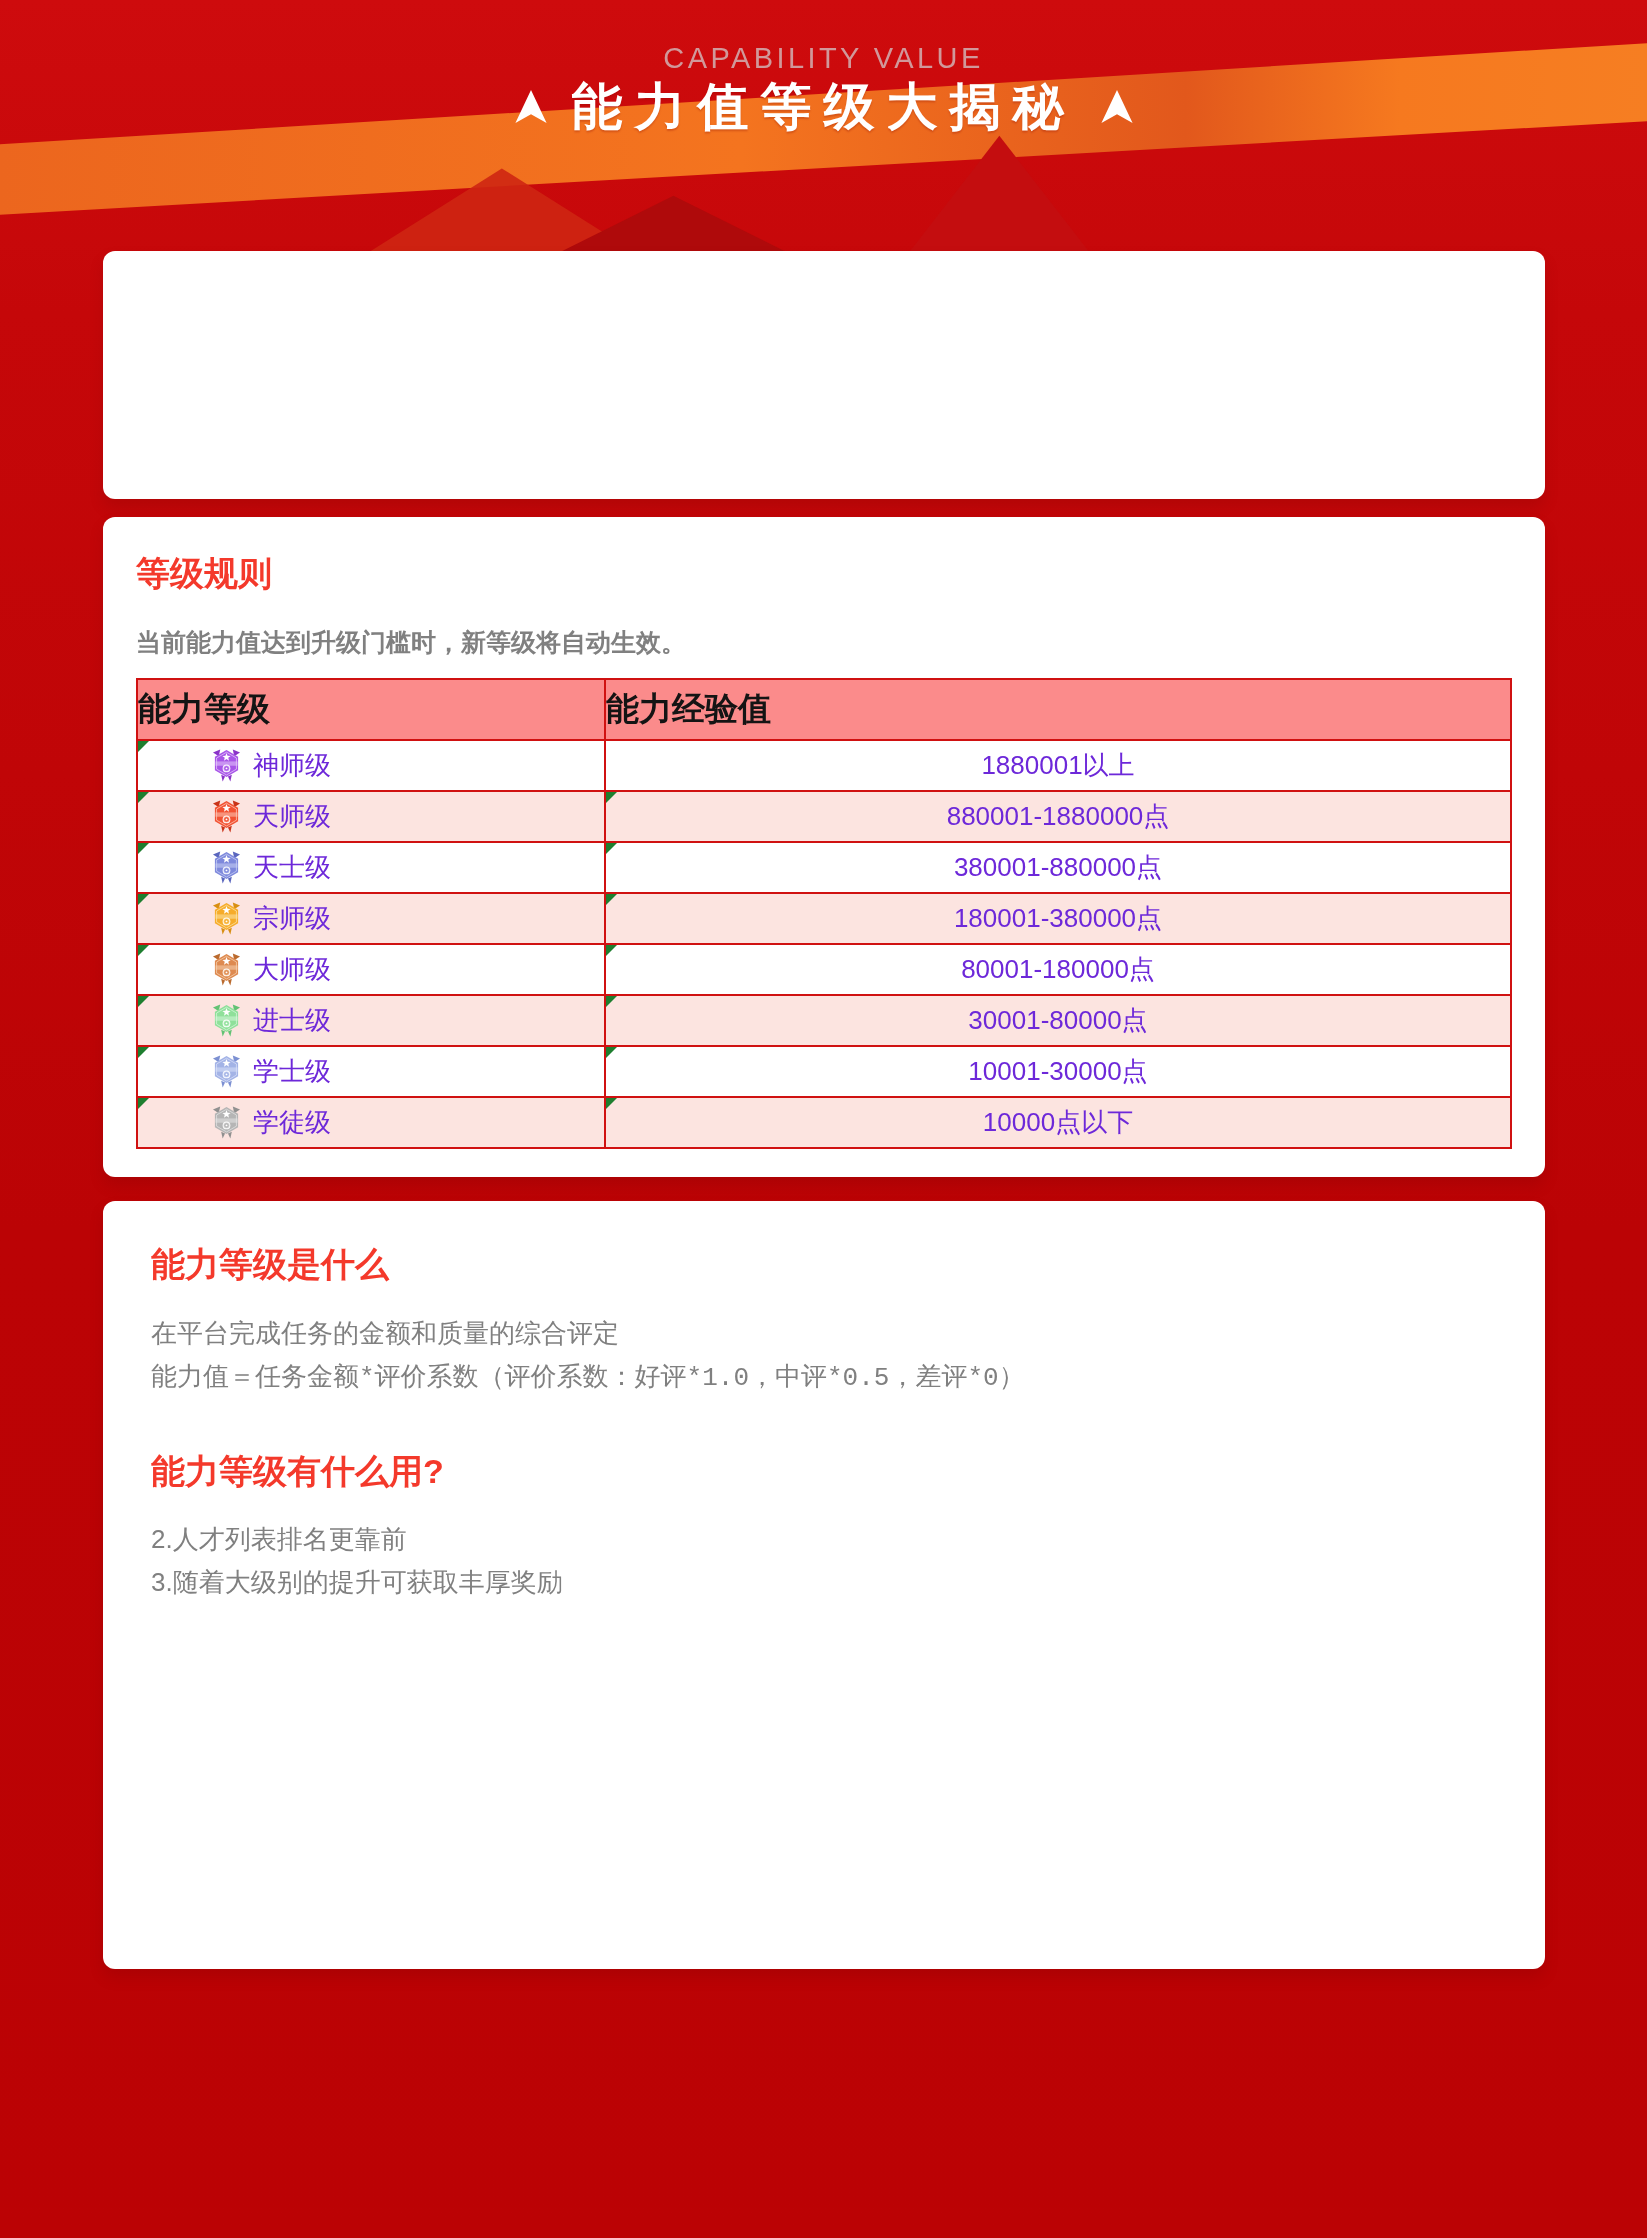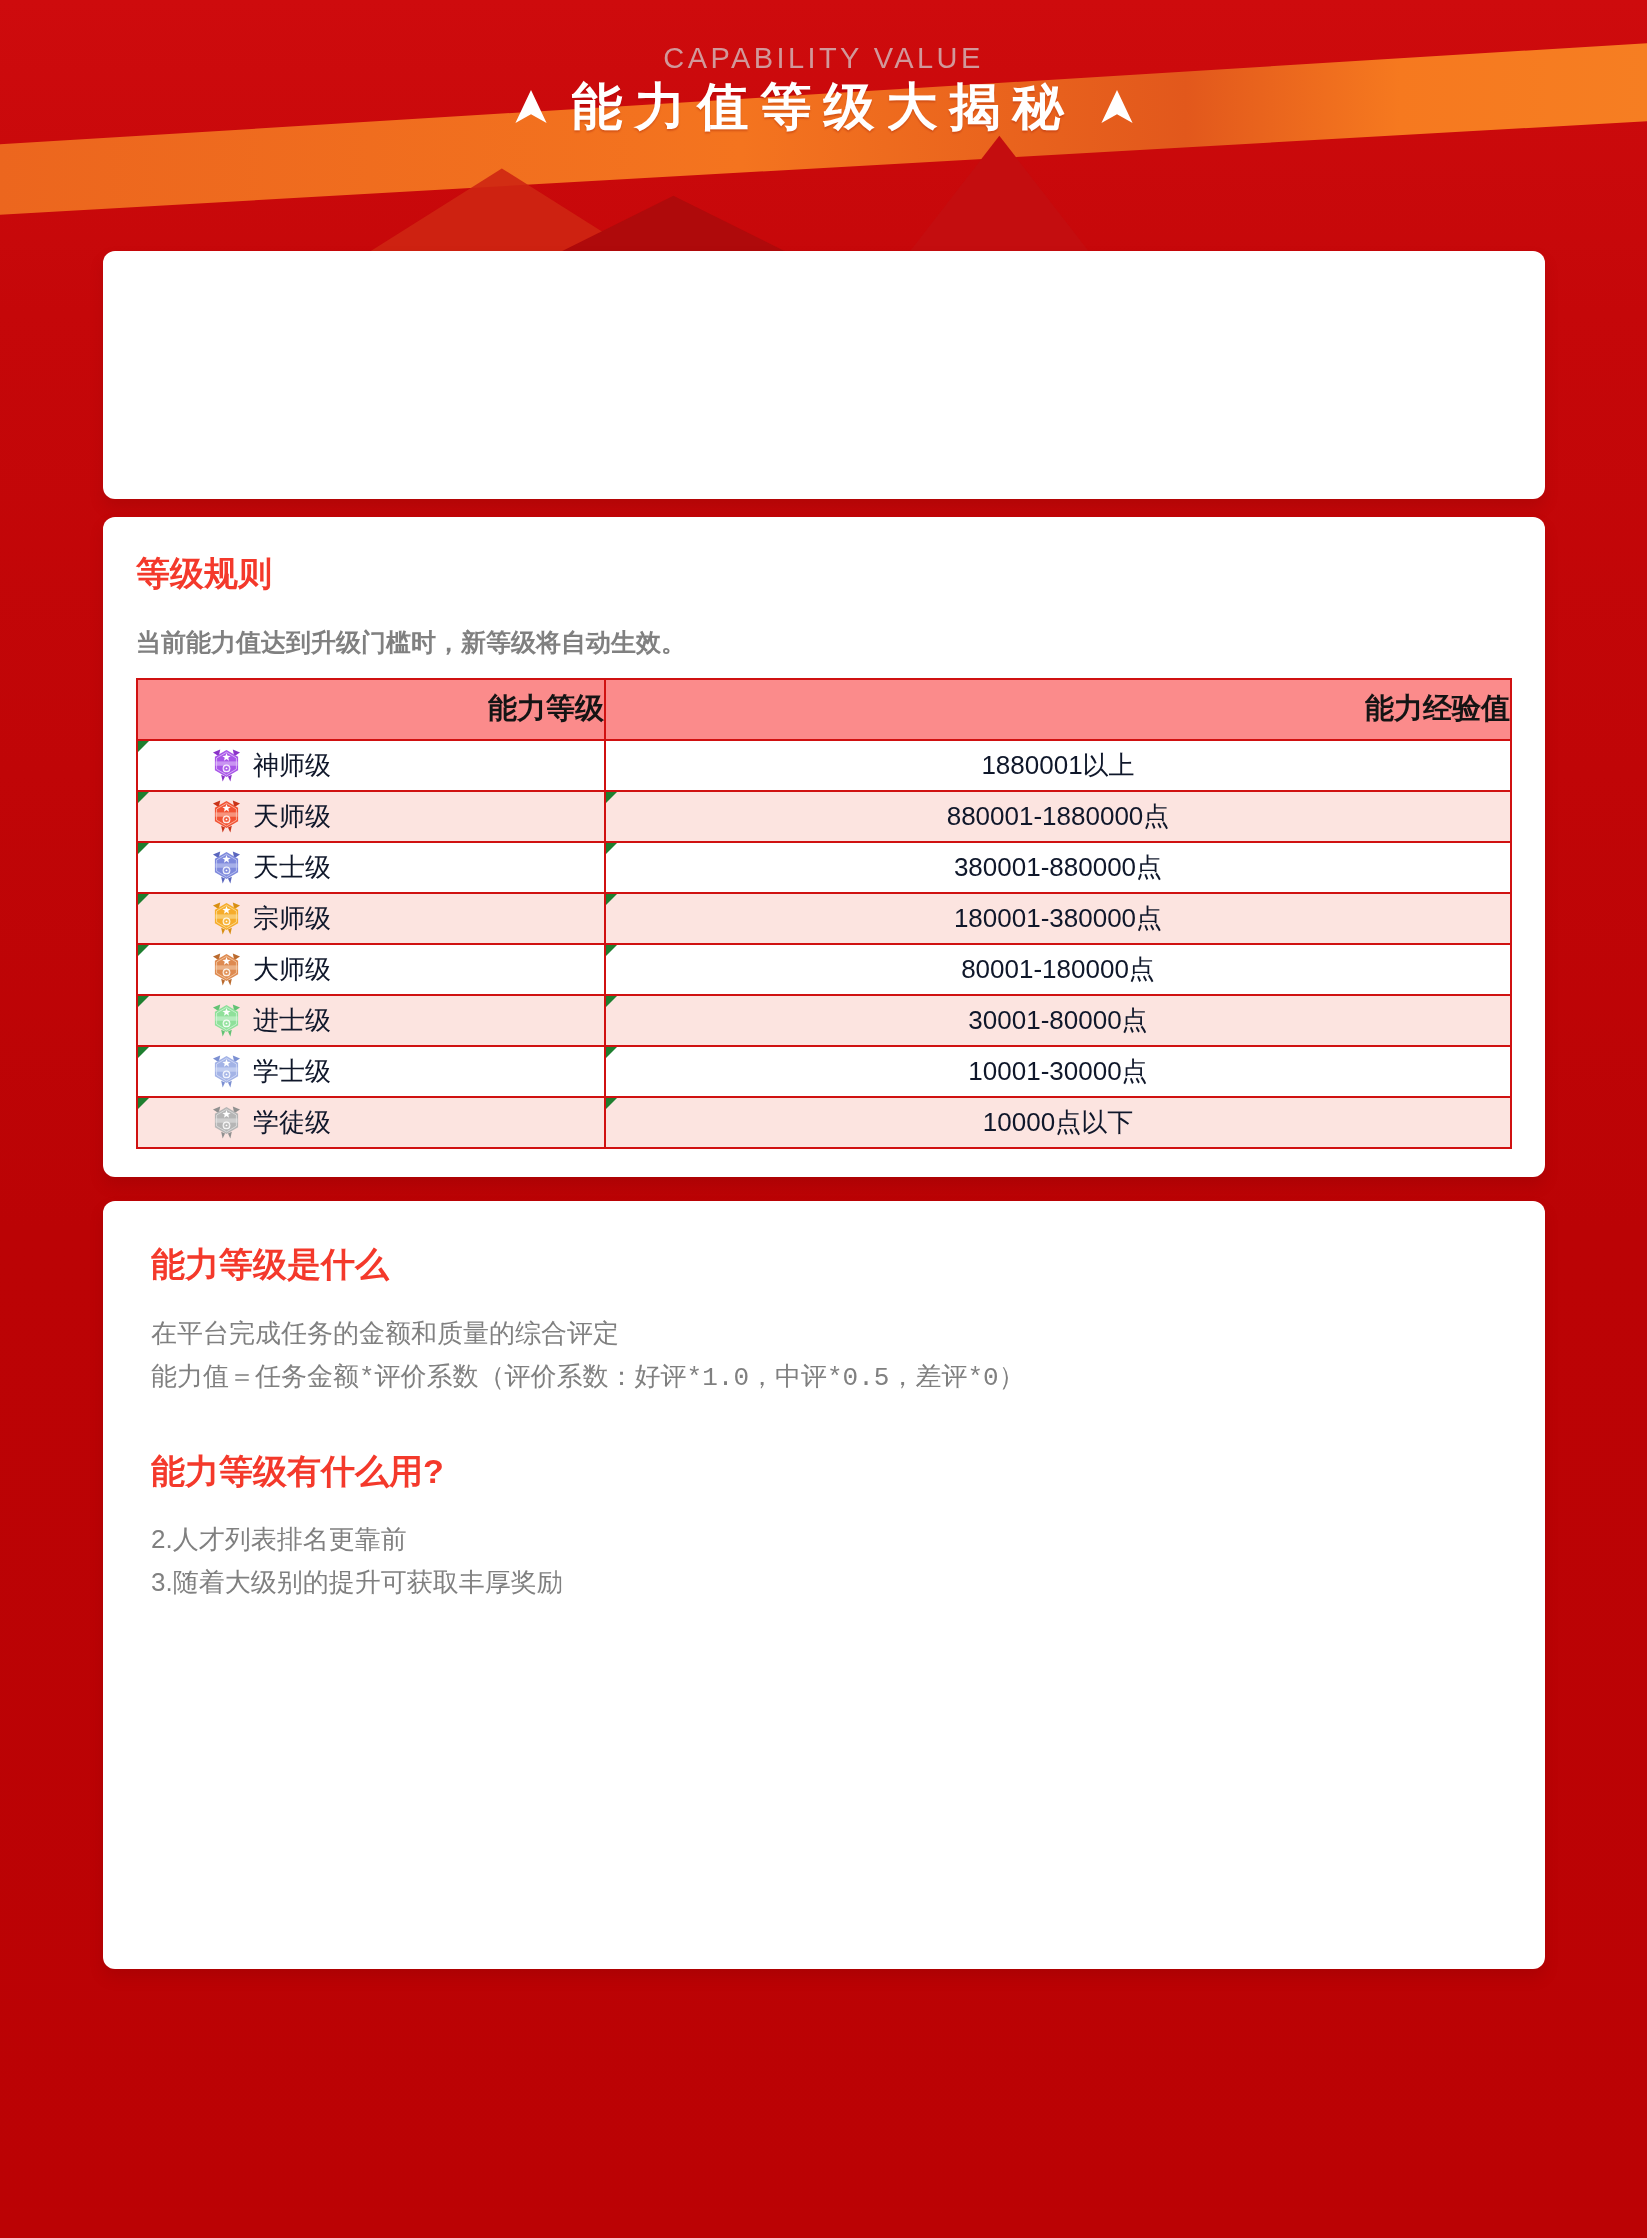--- a/index.html
+++ b/index.html
@@ -56,7 +56,7 @@
   }
   .lv-table th{
     height:61px; background:var(--table-header-bg,#FB8B8B);
-    font-size:29px; font-weight:800; color:#141414; text-align:right;
+    font-size:33px; font-weight:800; color:#141414; text-align:left;
   }
   .lv-table td{ height:51px; font-size:26px; color:#0f172a; background:#FFFFFF; }
   .lv-table tbody tr:nth-child(even) td{ background:var(--row-alt-pink,#FCE4E0); }

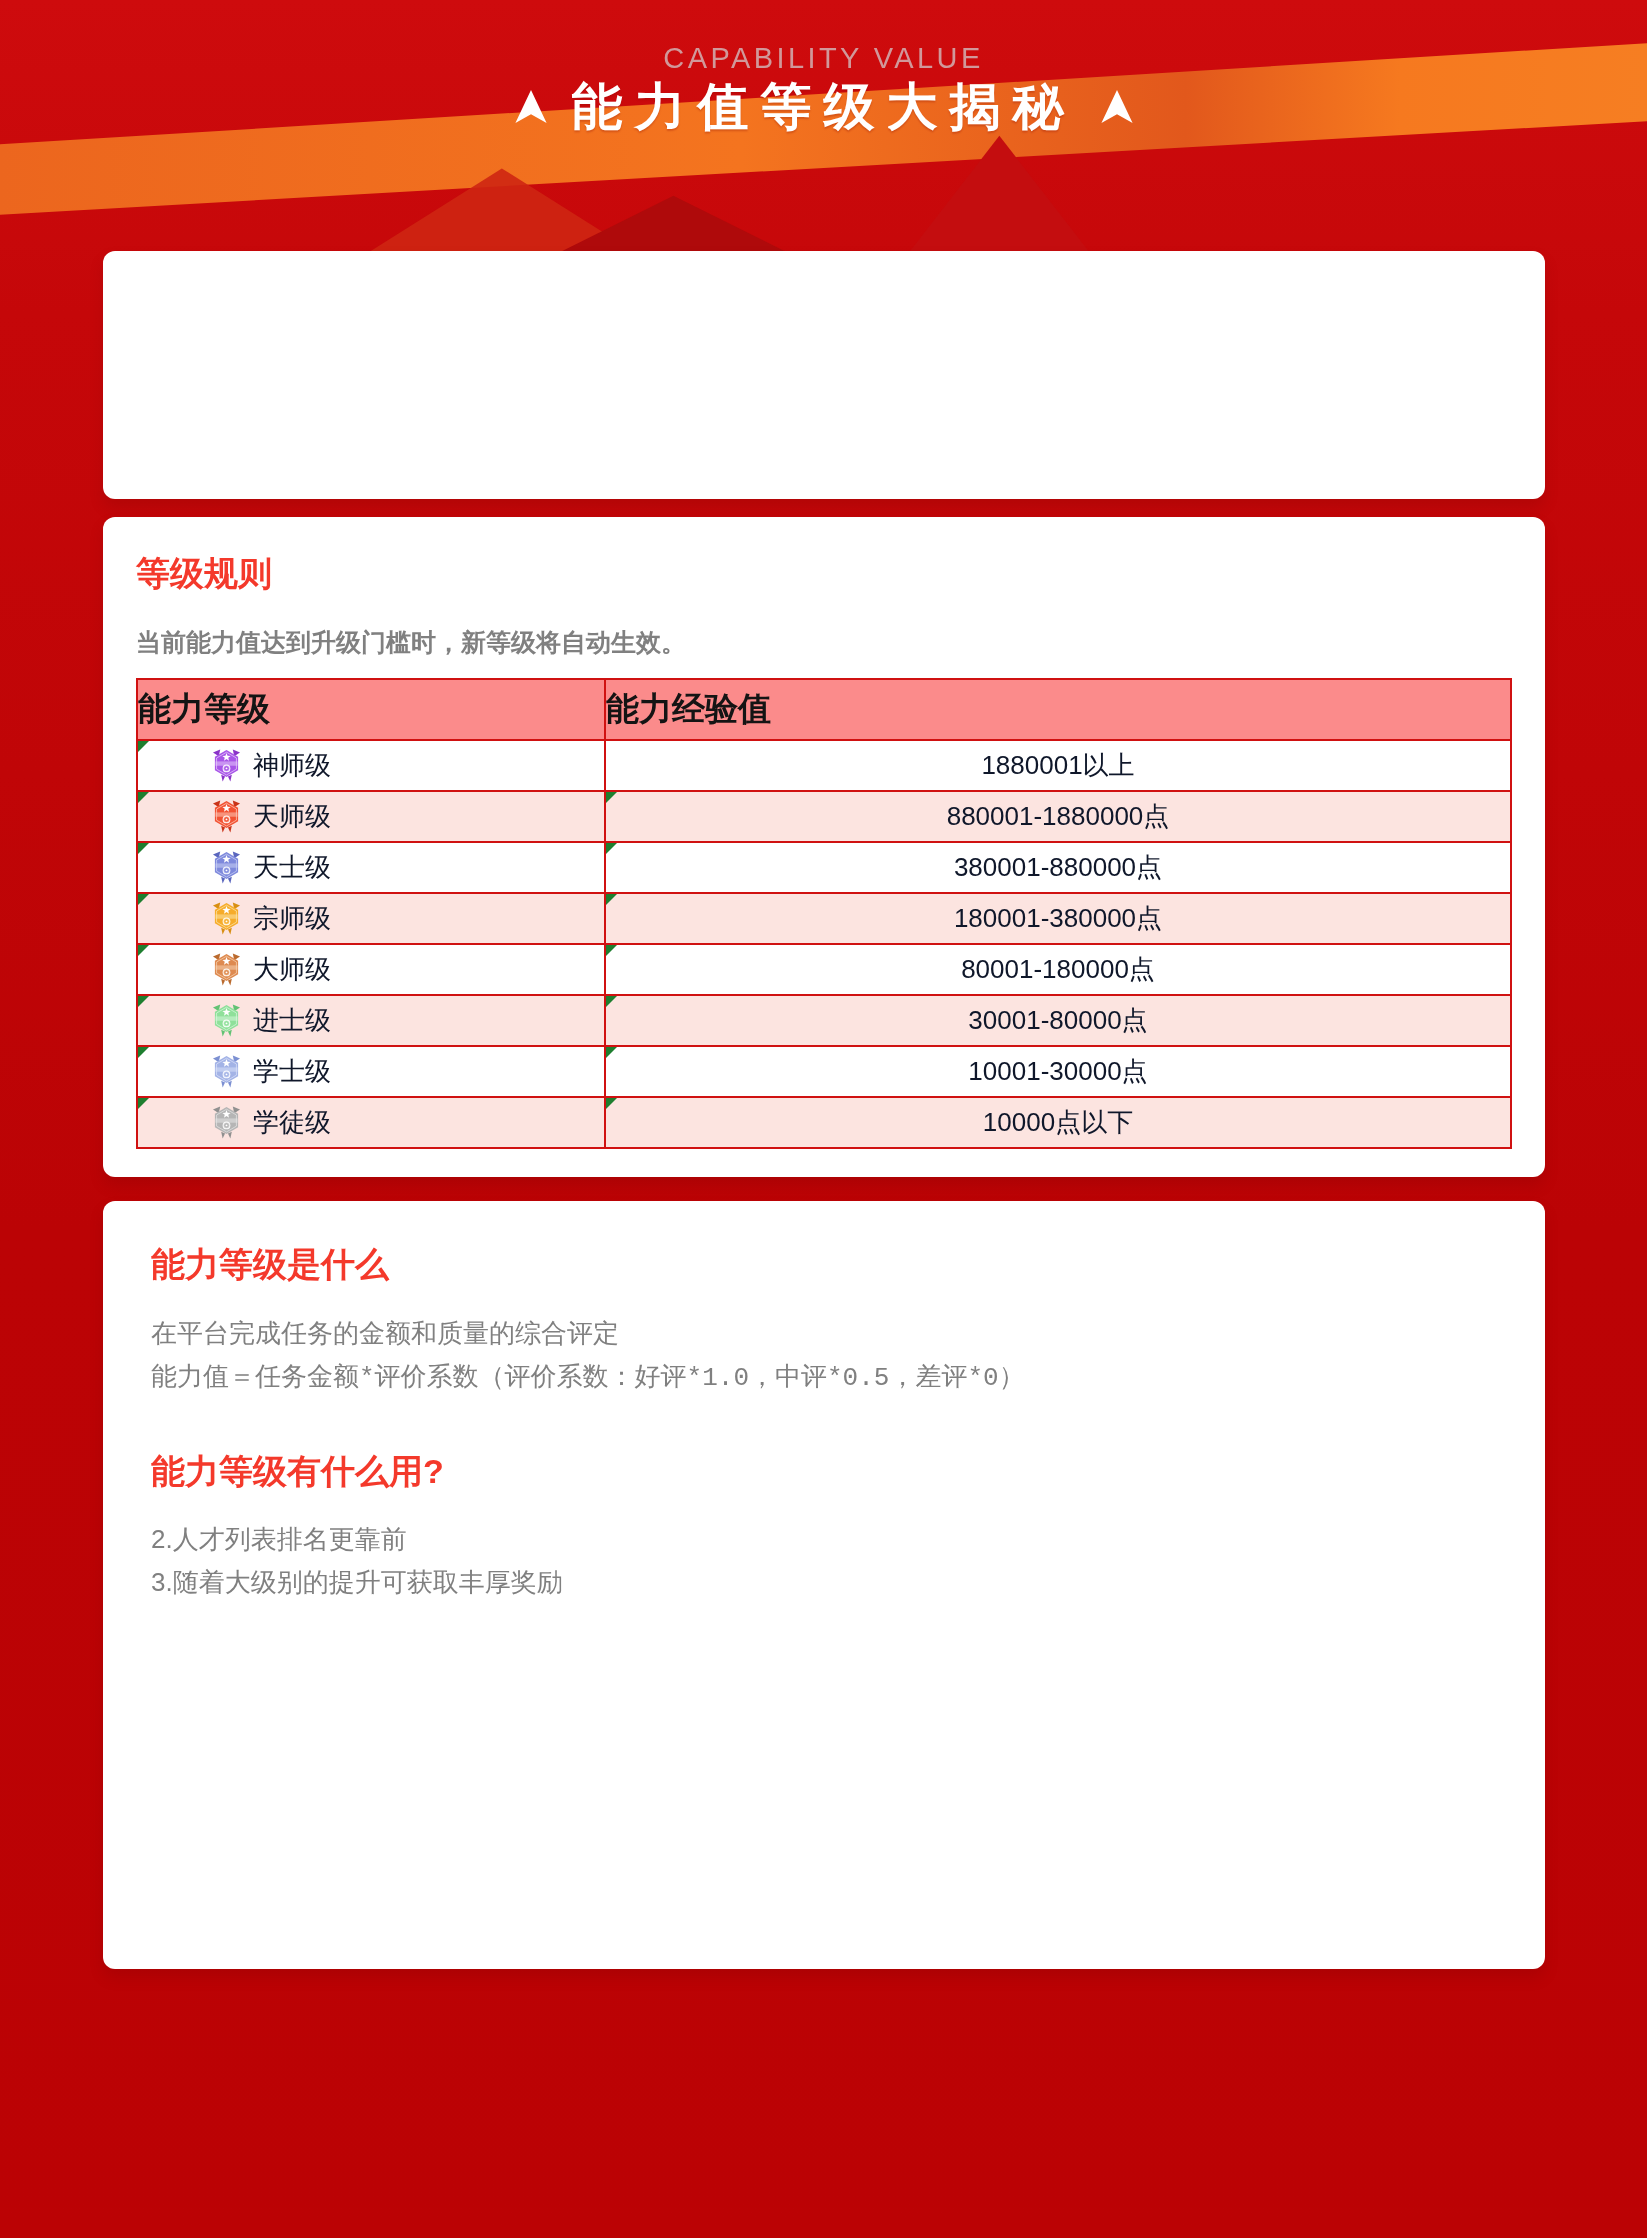--- a/index.html
+++ b/index.html
@@ -58,7 +58,7 @@
     height:61px; background:var(--table-header-bg,#FB8B8B);
     font-size:33px; font-weight:800; color:#141414; text-align:left;
   }
-  .lv-table td{ height:51px; font-size:26px; color:#0f172a; background:#FFFFFF; }
+  .lv-table td{ height:51px; font-size:26px; color:#6d28d9; background:#FFFFFF; }
   .lv-table tbody tr:nth-child(even) td{ background:var(--row-alt-pink,#FCE4E0); }
   .lv-table td.range-cell{ text-align:center; }
   .lv-table tbody td::before{

